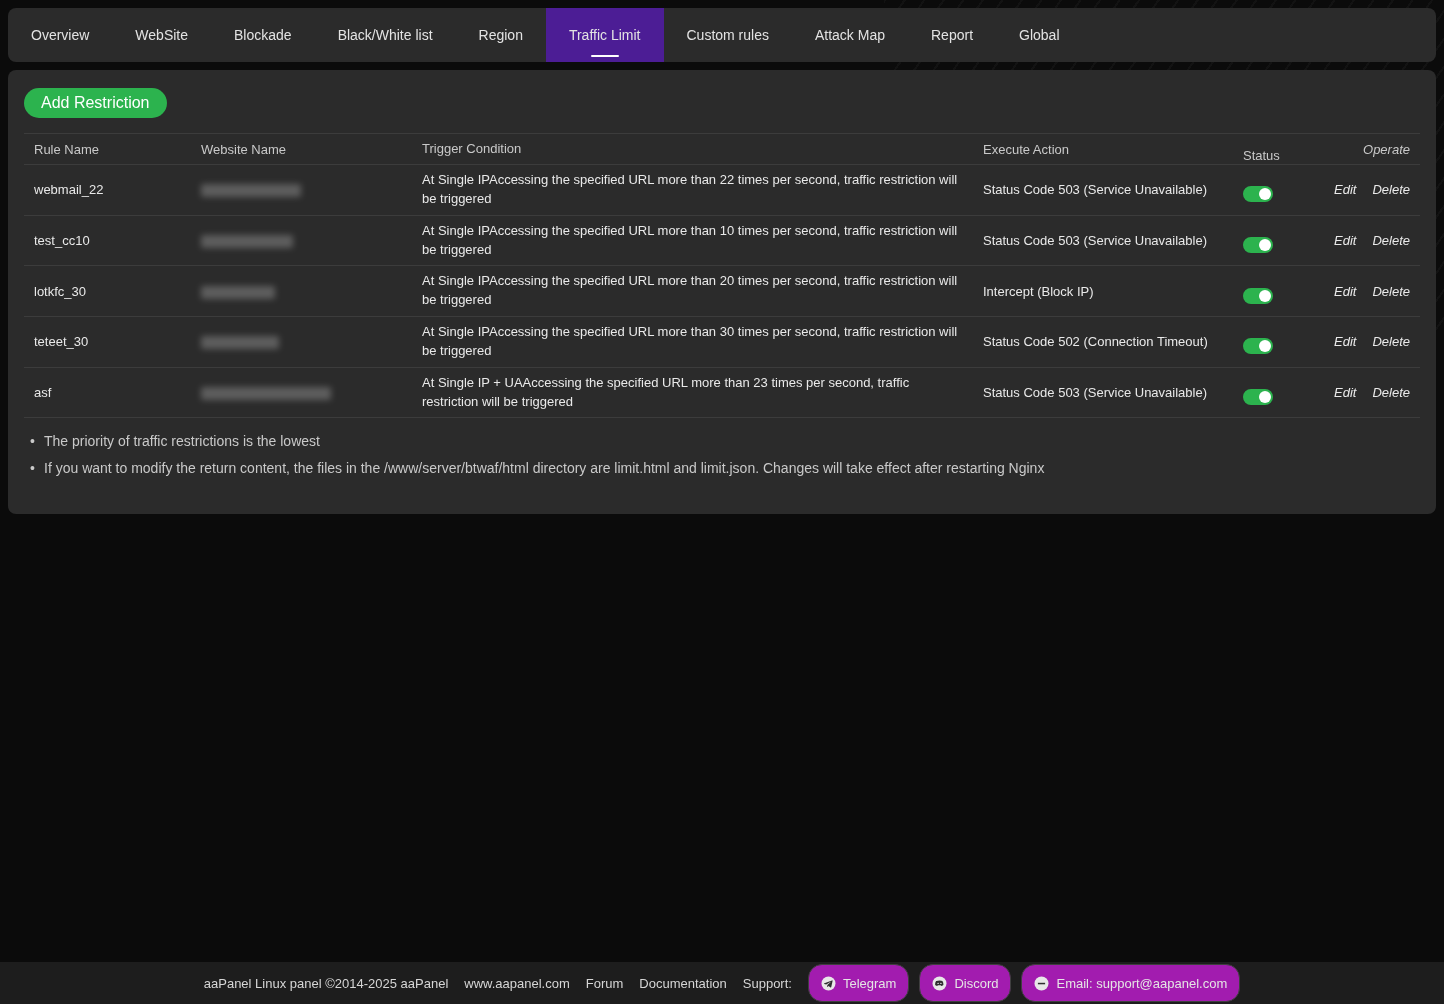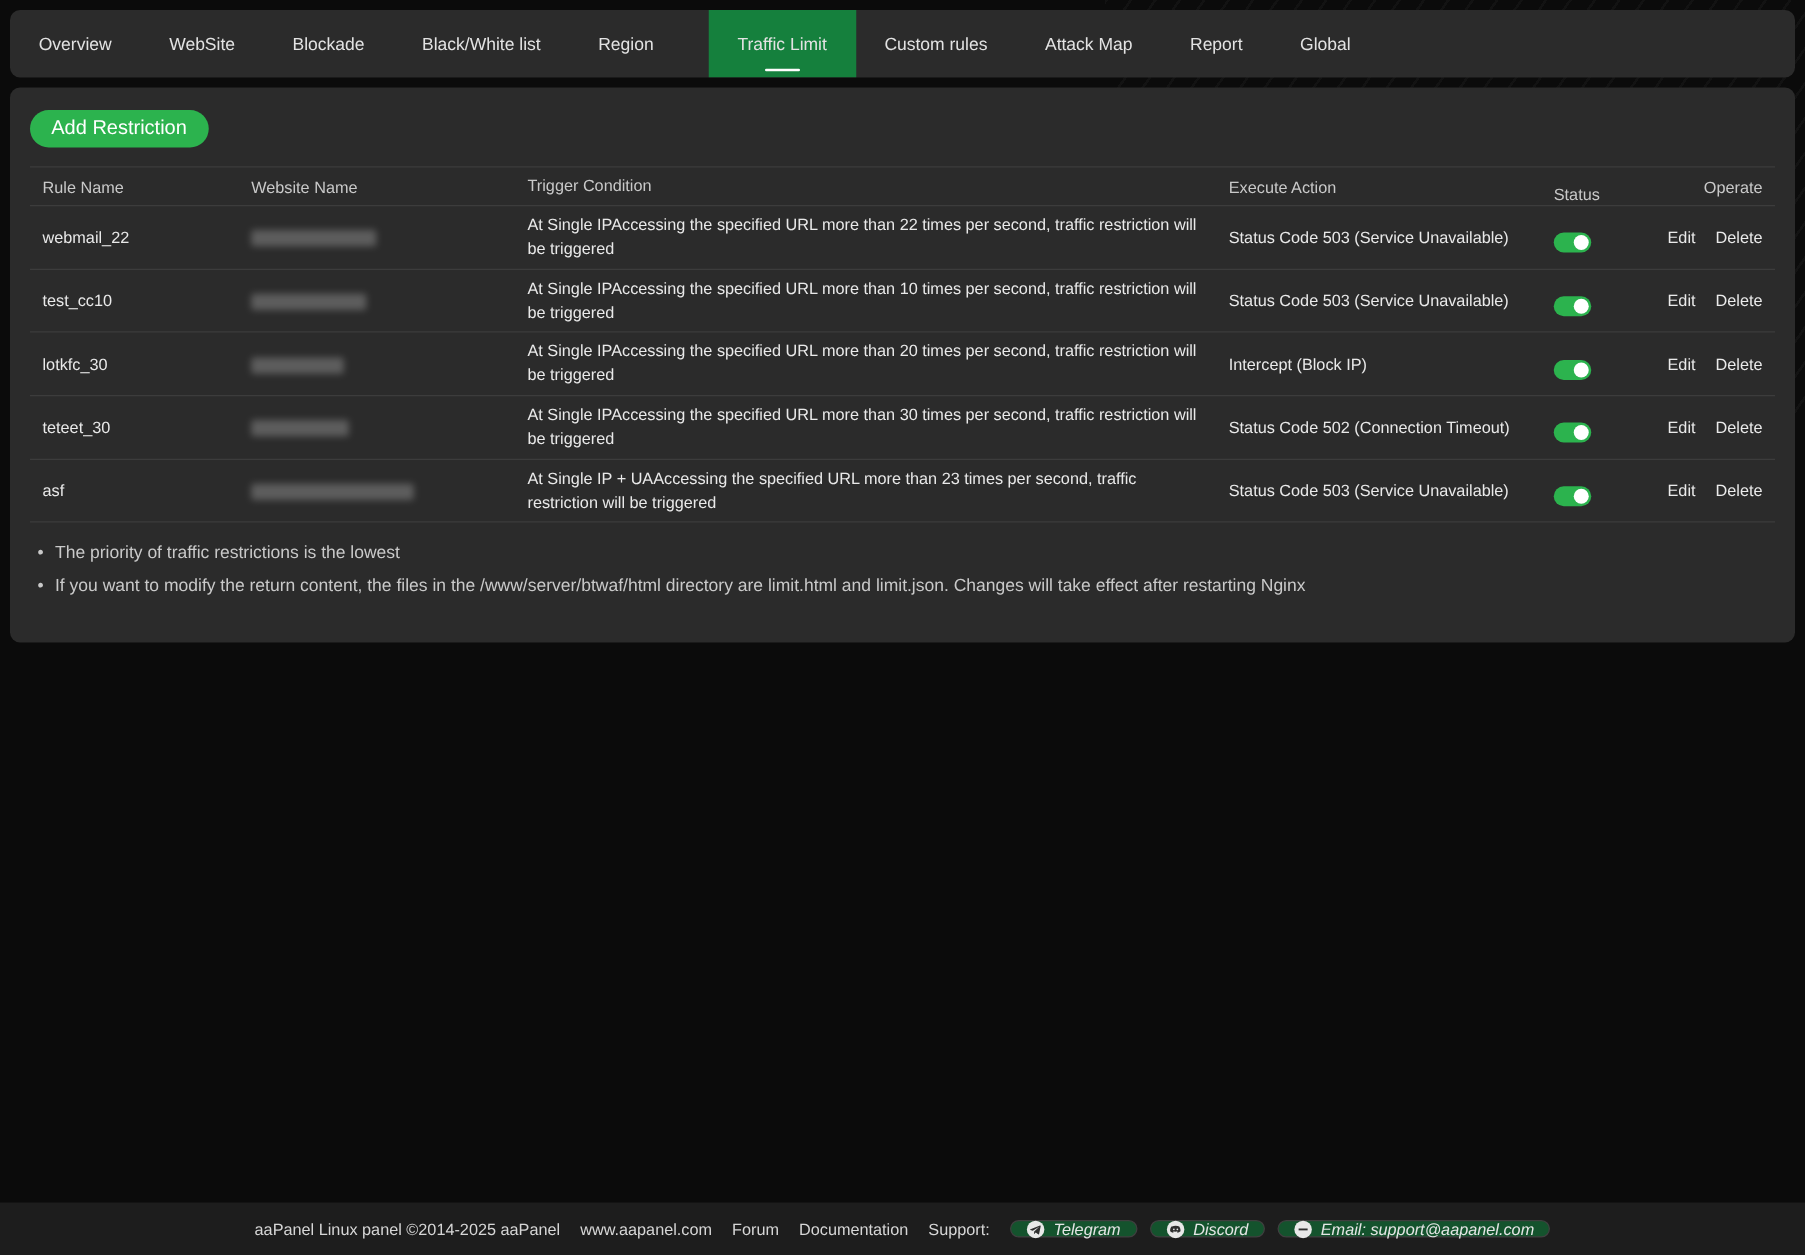--- a/index.html
+++ b/index.html
@@ -25,7 +25,7 @@
     display:flex; align-items:center; padding:0 23px;
     color:#e3e3e3; font-size:14px; cursor:pointer; position:relative; white-space:nowrap;
   }
-  .tab.active { background:#15803d;margin-left:21px; }
+  .tab.active { background:#4c1d95; }
   .tab.active::after {
     content:""; position:absolute; left:50%; transform:translateX(-50%);
     bottom:5px; width:28px; height:2px; background:#ffffff; border-radius:1px;

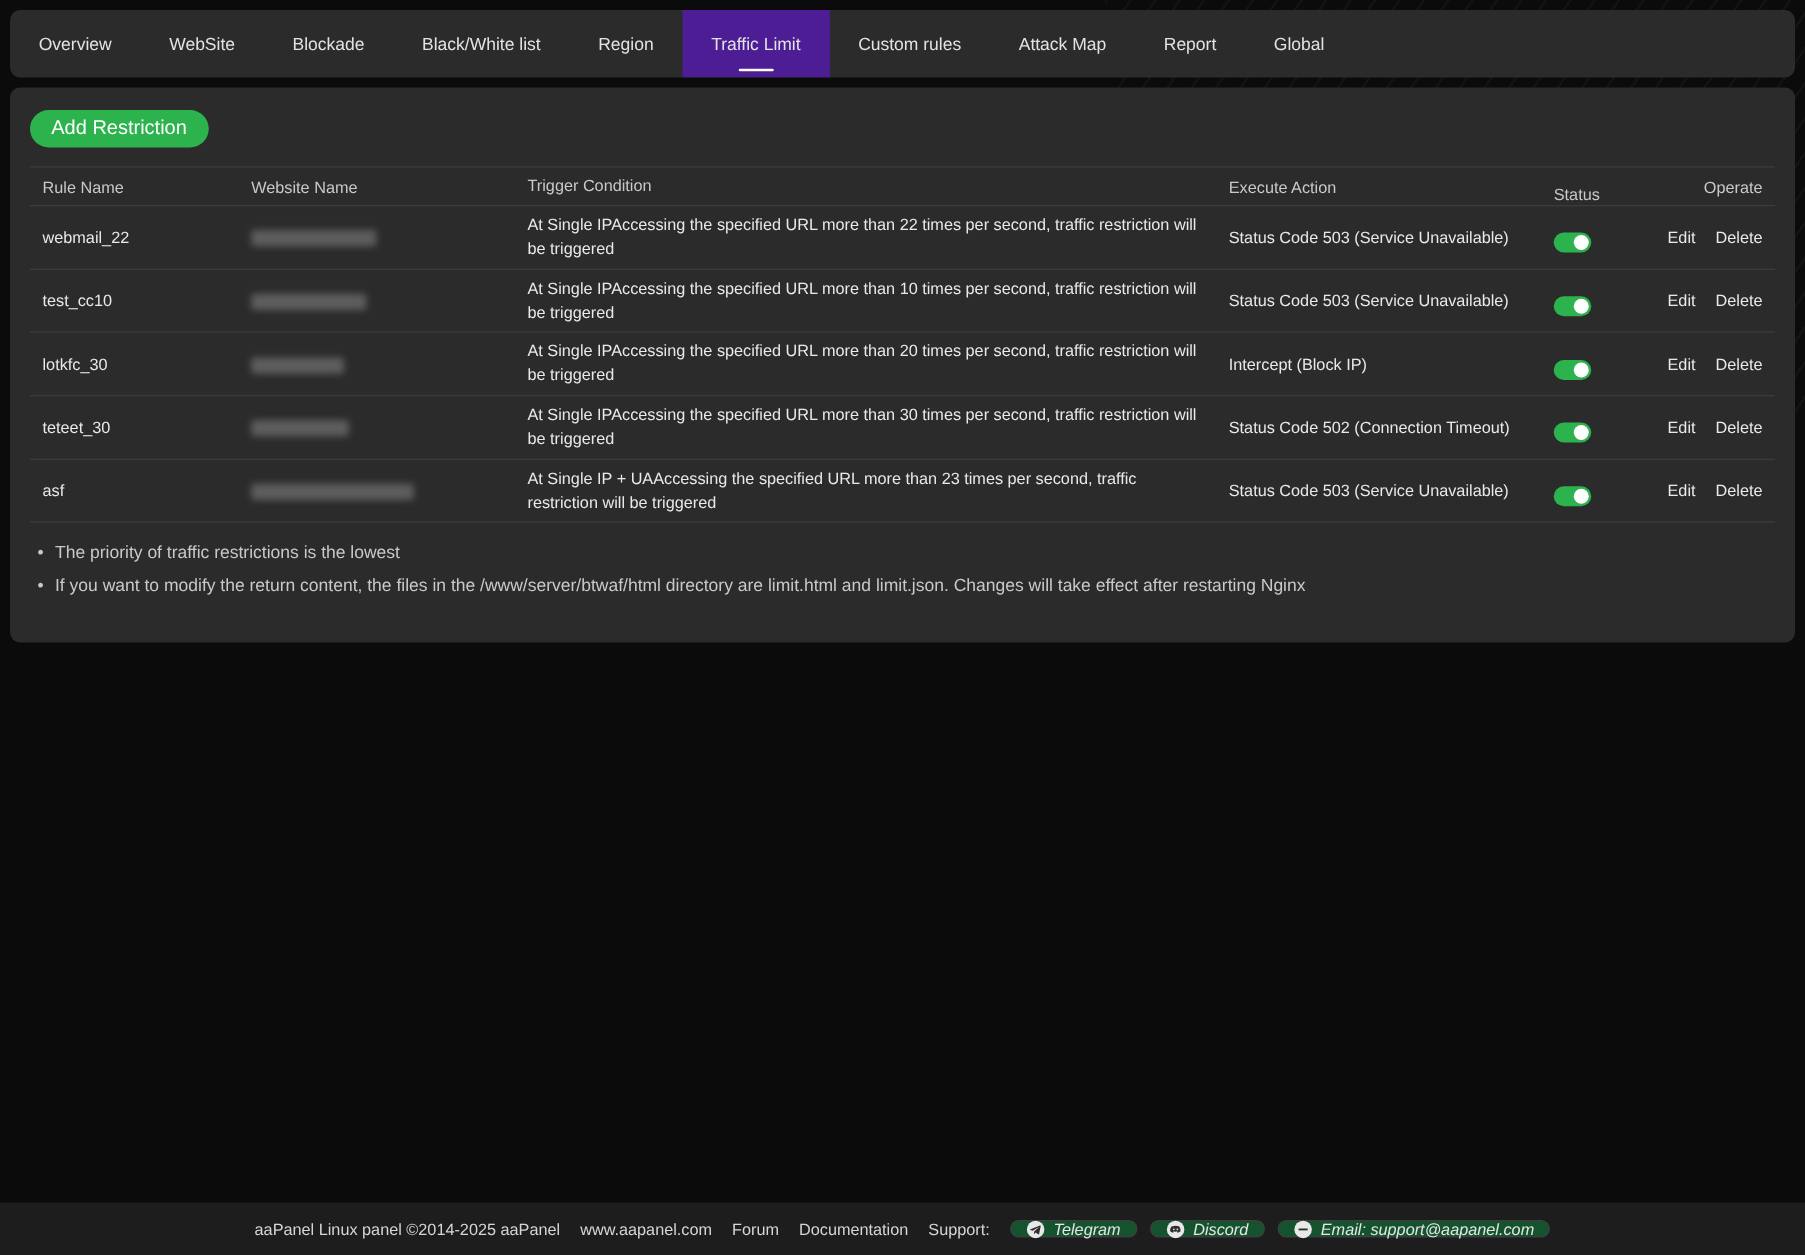--- a/index.html
+++ b/index.html
@@ -51,7 +51,7 @@
   .c-trigger { width:561px; line-height:1.45; }
   .c-action  { width:260px; }
   .c-status  { width:99px;margin-top:12px; }
-  .c-operate { width:88px; margin-left:auto; display:flex; justify-content:flex-end; align-items:center; white-space:nowrap; }
+  .c-operate { width:88px; margin-left:auto; display:flex; justify-content:flex-end; align-items:center; white-space:nowrap;font-style:italic; }
   .redact {
     display:inline-block; height:13px; background:#8f8f8f; opacity:.5;
     filter:blur(3px); border-radius:2px; vertical-align:middle;

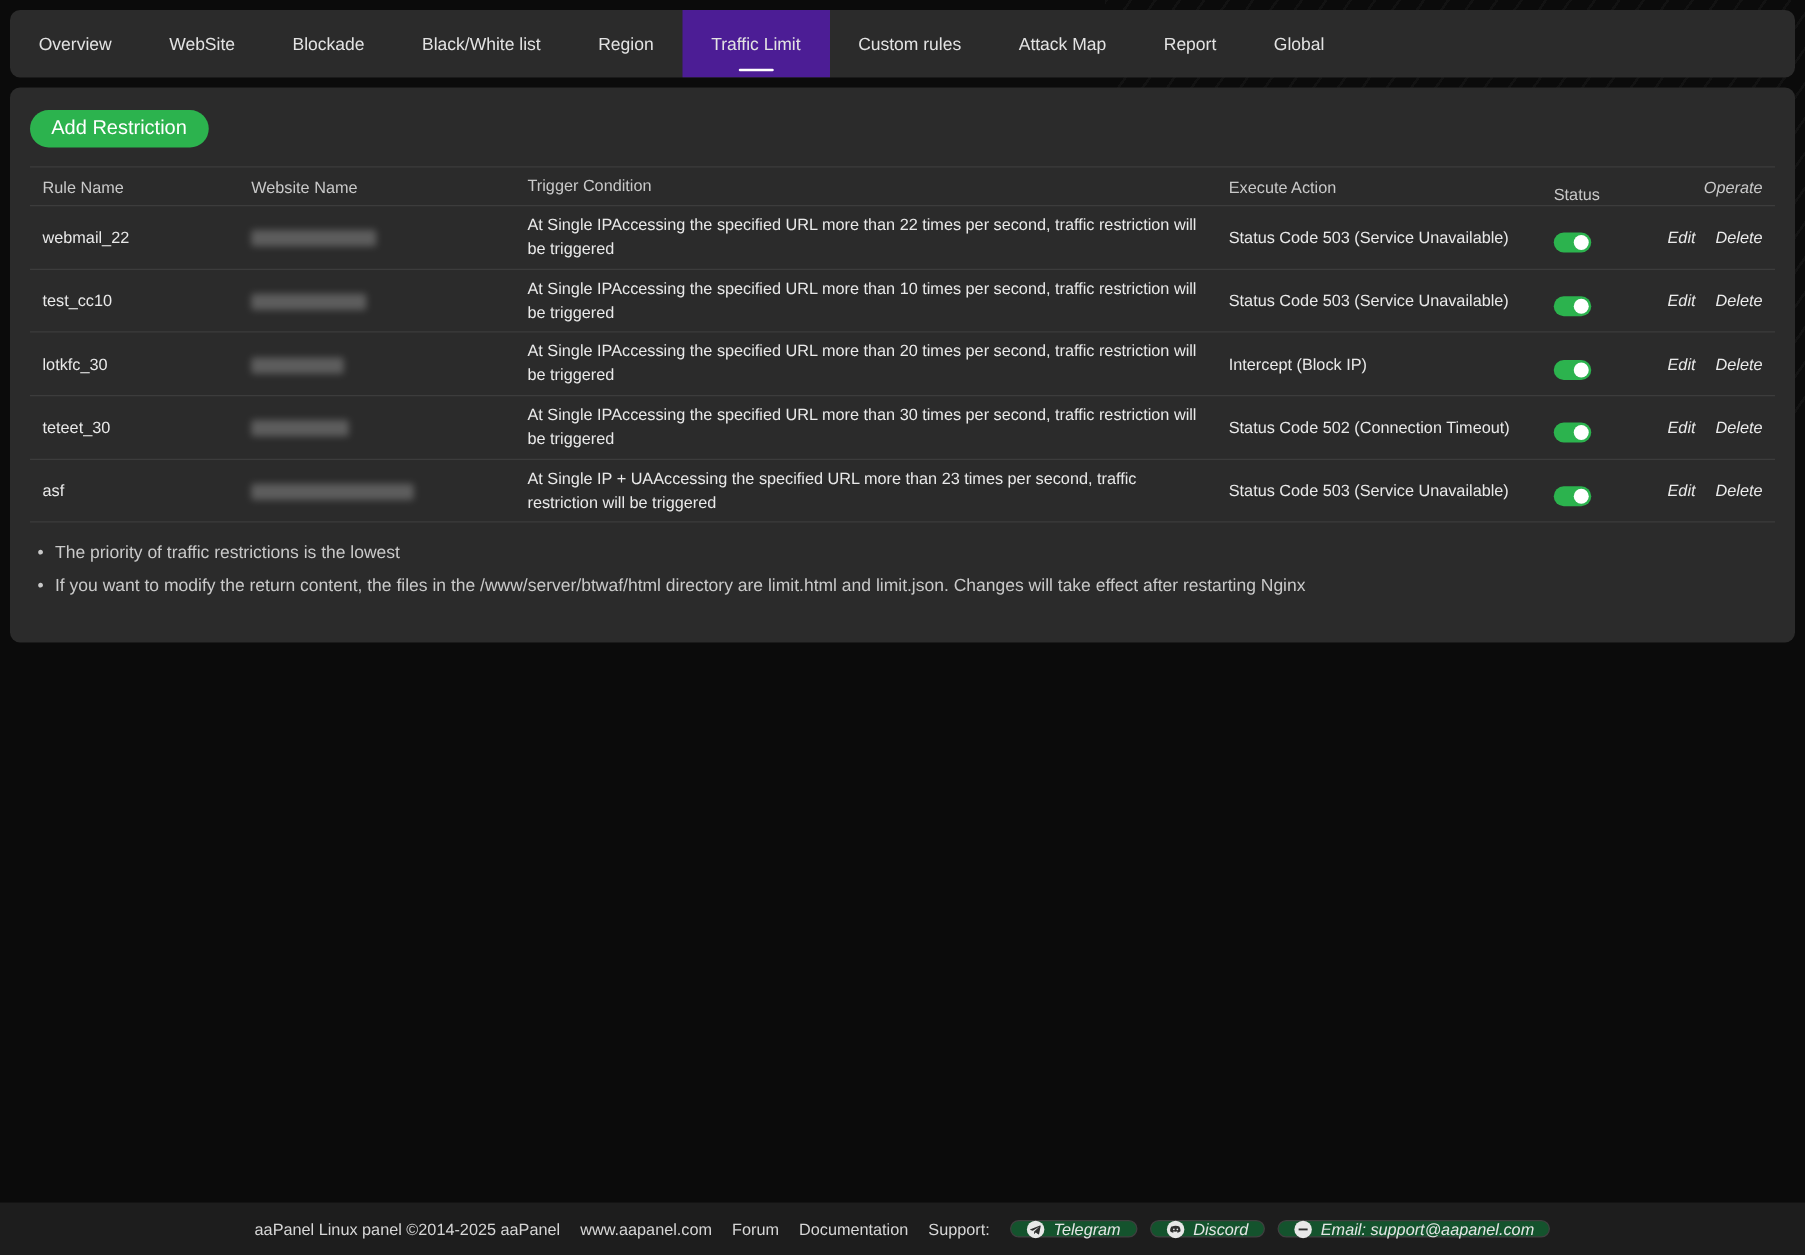--- a/index.html
+++ b/index.html
@@ -87,9 +87,9 @@
   .flink { color:#d6d6d6; text-decoration:none; cursor:pointer; }
   .pills { display:flex; gap:10px; align-items:center; }
   .pill {
-    display:inline-flex; align-items:center; gap:7px; height:14px; padding:0 12px;
-    background:#14532d; border:1px solid #3f3f3f; border-radius:14px;
-    color:#e5e5e5; cursor:pointer; font-size:13px; white-space:nowrap;font-style:italic;
+    display:inline-flex; align-items:center; gap:7px; height:38px; padding:0 12px;
+    background:#a21caf; border:1px solid #3f3f3f; border-radius:14px;
+    color:#e5e5e5; cursor:pointer; font-size:13px; white-space:nowrap;
   }
   .picon { display:flex; align-items:center; }
 </style>

